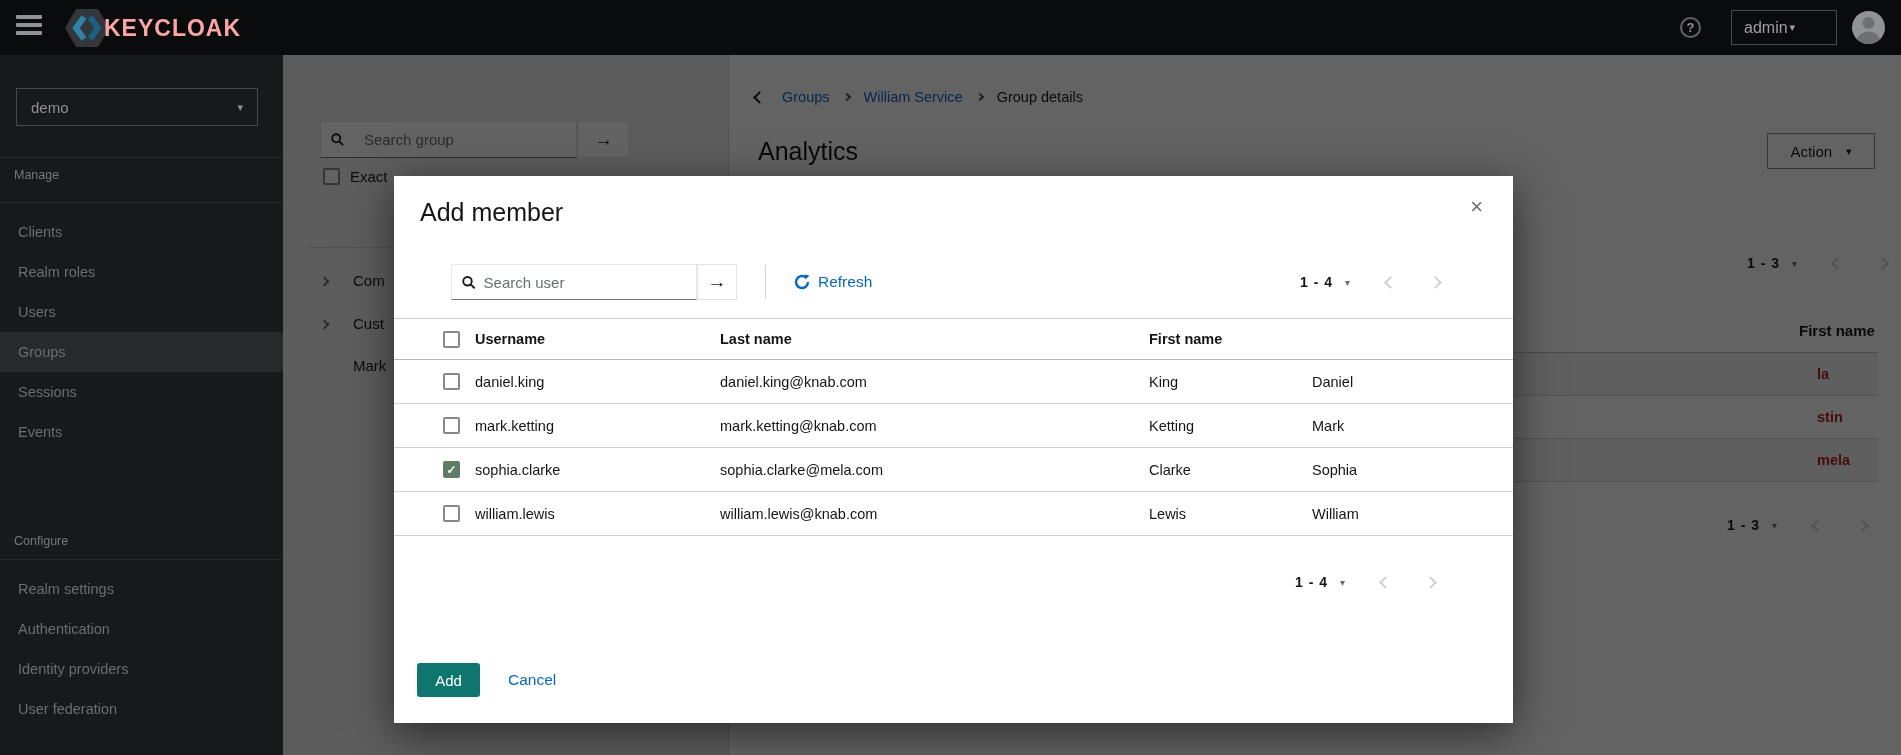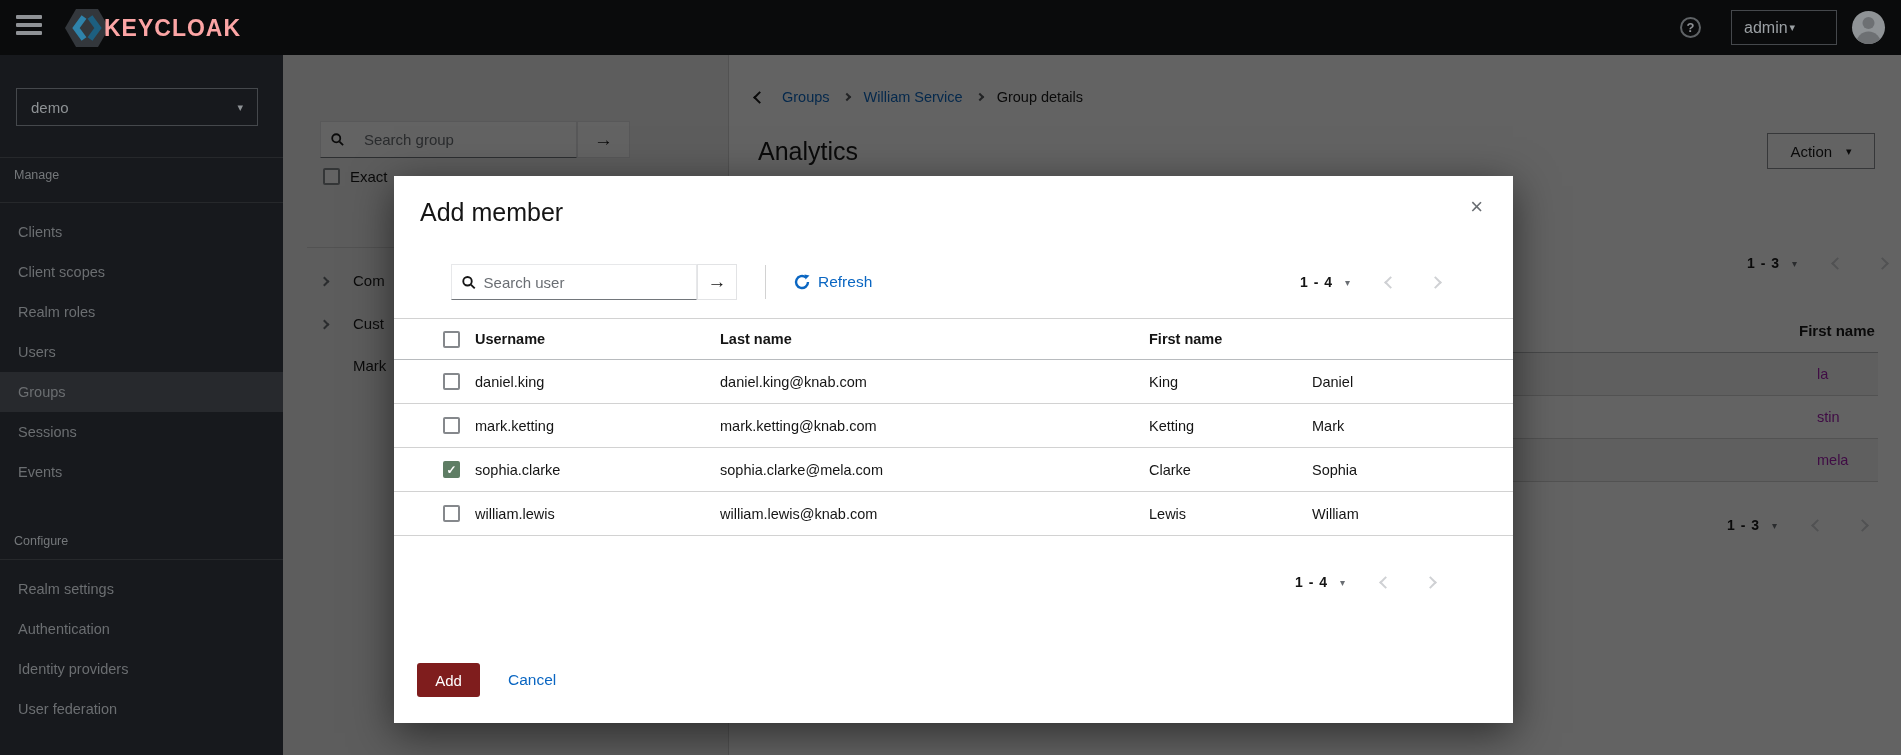--- a/index.html
+++ b/index.html
@@ -145,7 +145,6 @@
     <div class="sb-divider" style="top:147px"></div>
     <div class="nav" style="top:157px">
       <div class="nav-item">Clients</div>
-      <div class="nav-item">Client scopes</div>
       <div class="nav-item">Realm roles</div>
       <div class="nav-item">Users</div>
       <div class="nav-item selected">Groups</div>

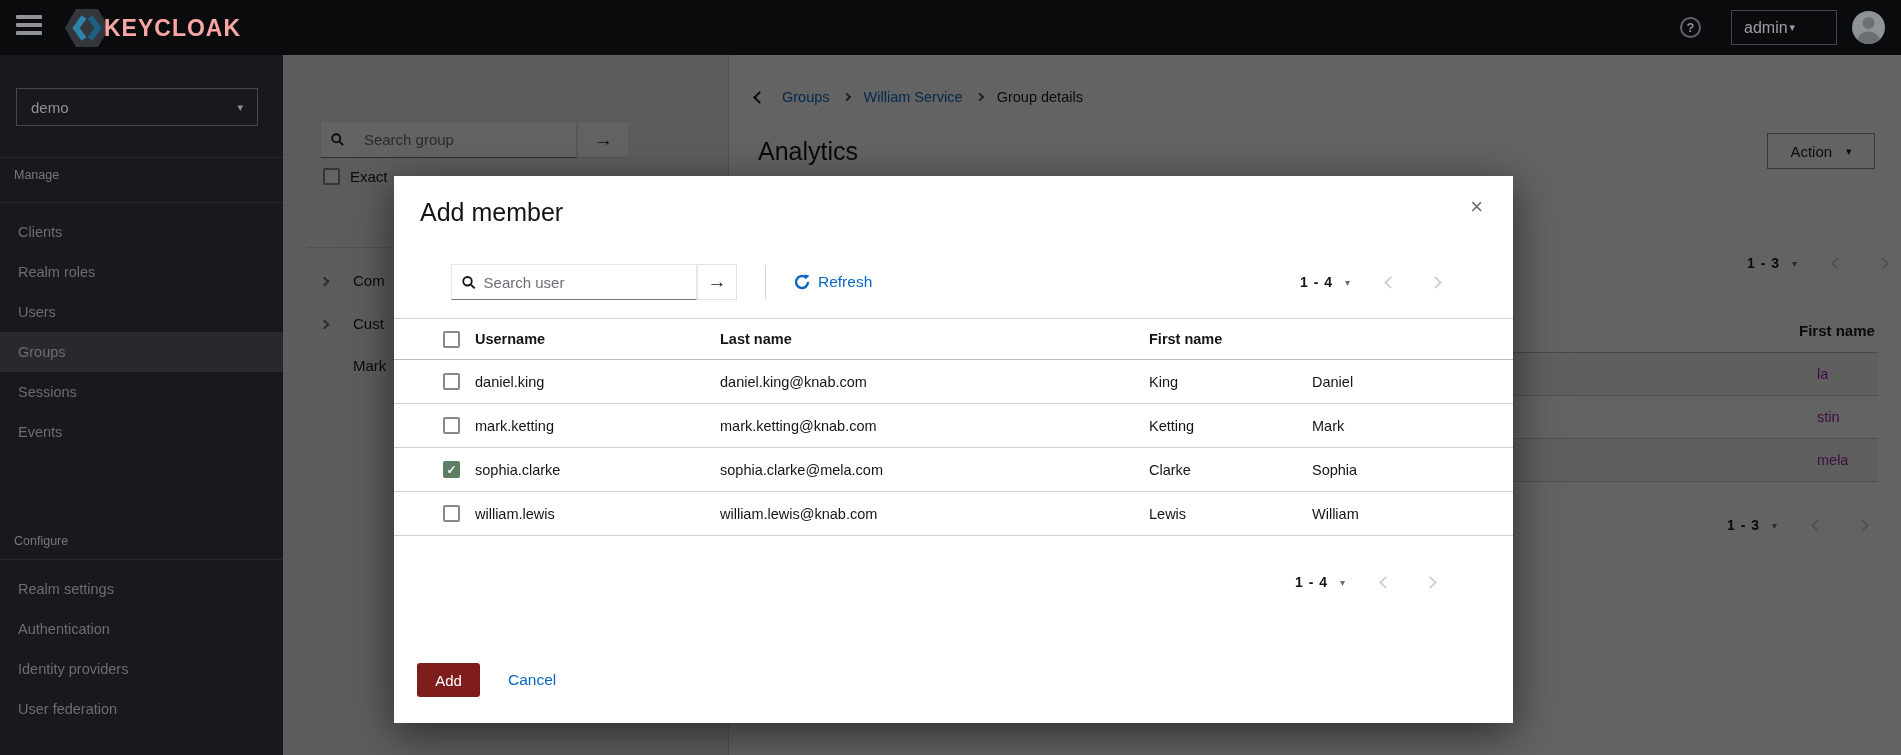--- a/index.html
+++ b/index.html
@@ -73,7 +73,7 @@
   .bg-header .h1 { position:absolute; left:770px; top:12px; font-weight:bold; font-size:15px; color:#151515; }
   .bg-row { position:absolute; left:300px; right:23px; height:43px; border-bottom:1px solid #d2d2d2; }
   .bg-row.stripe { background:#f5f5f5; }
-  .bg-row .frag { position:absolute; left:788px; top:13px; font-size:14.5px; color:#a21caf; }
+  .bg-row .frag { position:absolute; left:788px; top:13px; font-size:14.5px; color:#b91c1c;font-weight:bold; }
 
   
   .backdrop { position:absolute; left:283px; top:55px; right:0; bottom:0; background:rgba(3,3,3,0.62); z-index:40; }

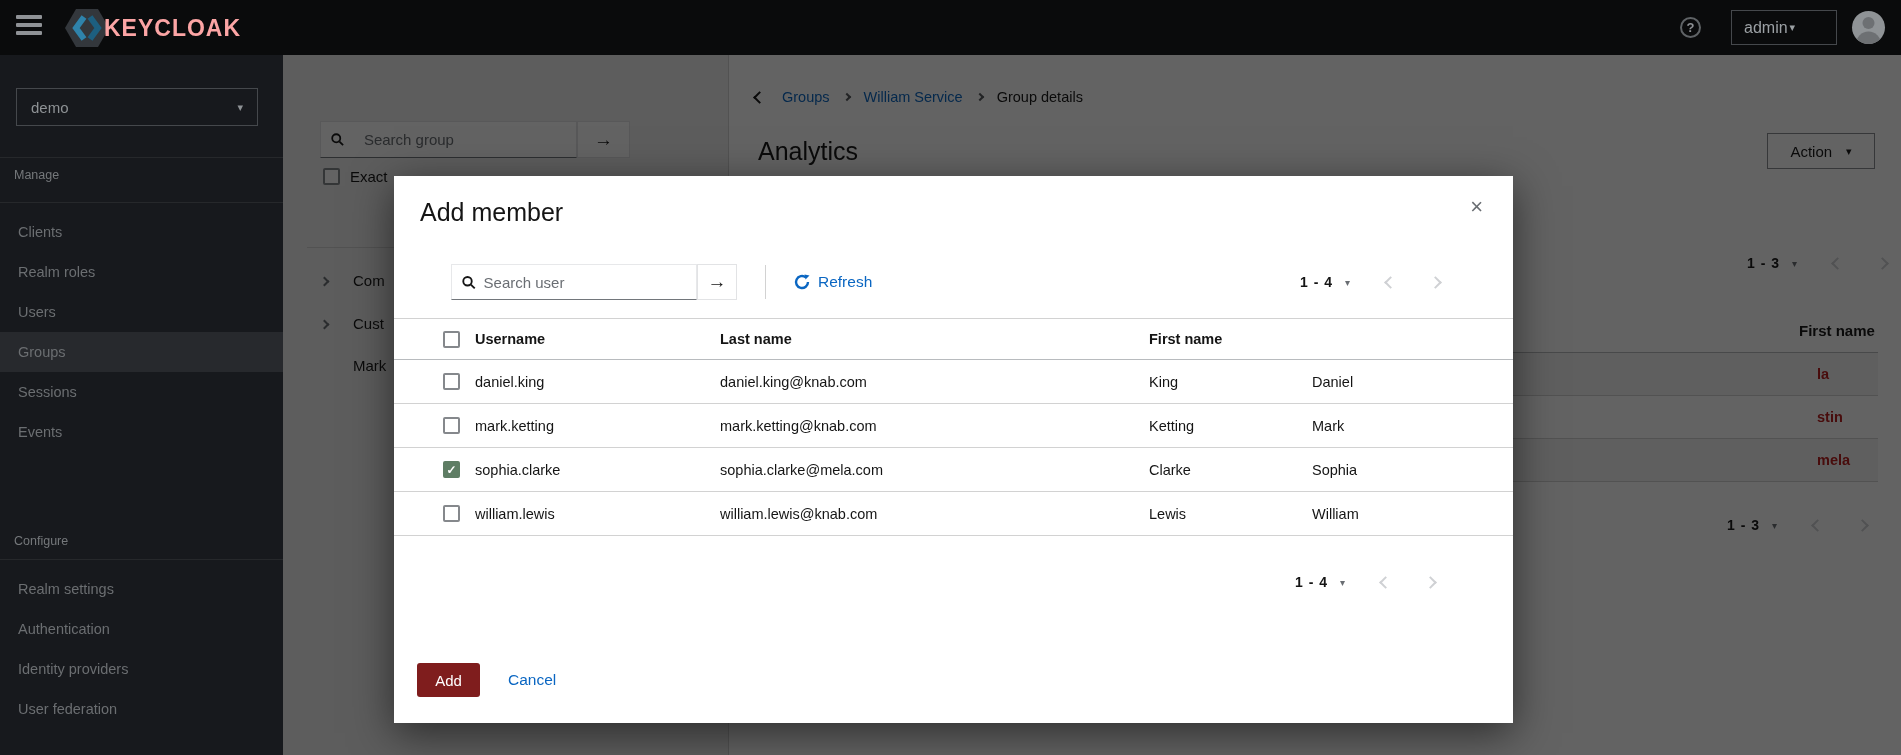--- a/index.html
+++ b/index.html
@@ -97,7 +97,7 @@
   .mrow .cb { margin-left:23px; }
   .modal-pag-bottom { position:absolute; right:78px; top:398px; }
   .modal-footer { position:absolute; left:23px; top:487px; display:flex; align-items:center; gap:28px; }
-  .btn-primary { width:63px; height:34px; background:#7f1d1d; color:#fff; border:none; border-radius:3px;
+  .btn-primary { width:63px; height:34px; background:#0f766e; color:#fff; border:none; border-radius:3px;
                  font-size:15px; cursor:pointer; font-family:"Liberation Sans", sans-serif; }
   .link { color:#0a66c2; font-size:15.5px; text-decoration:none; cursor:pointer; }
 </style>

